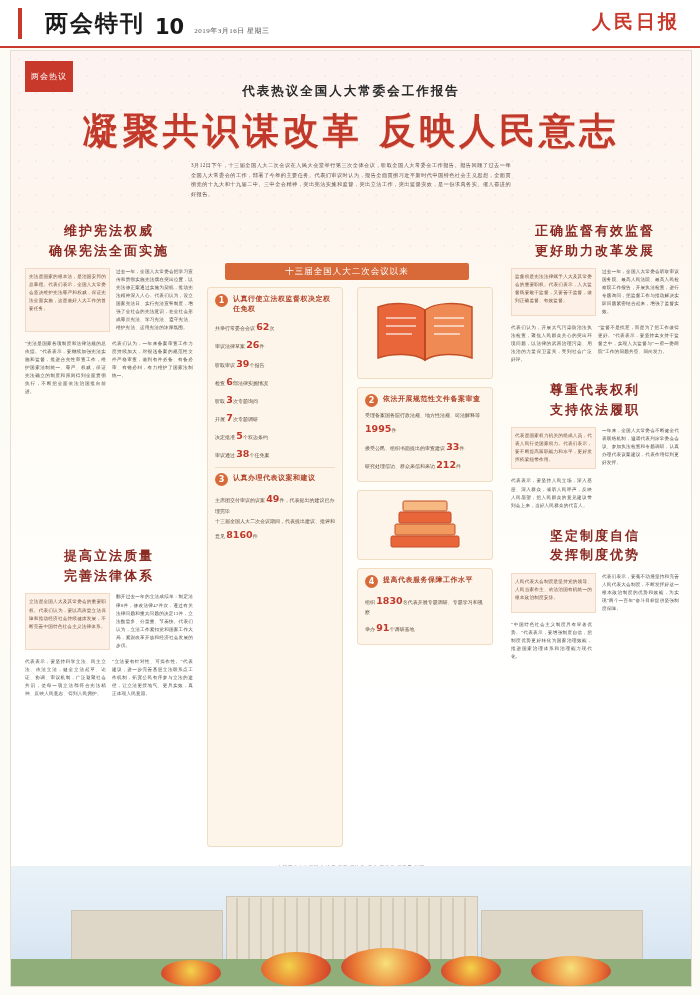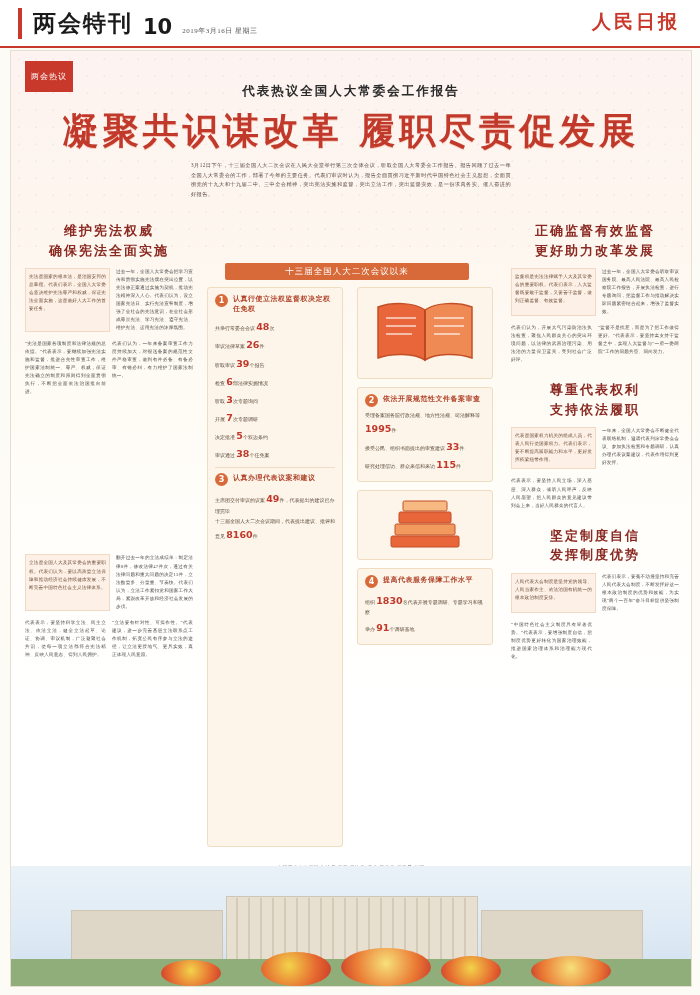--- a/index.html
+++ b/index.html
@@ -9,7 +9,7 @@
   
   .masthead{position:absolute;left:0;top:0;width:700px;height:46px;background:#ffffff;border-bottom:2px solid #c8392b;}
   .mh-left{position:absolute;left:18px;top:8px;display:flex;align-items:flex-end;gap:10px;}
-  .mh-title{font-size:23px;font-weight:bold;letter-spacing:2px;color:#1a1a1a;border-left:4px solid #c8392b;padding-left:11px;font-family:Liberation Serif, serif;}
+  .mh-title{font-size:23px;font-weight:bold;letter-spacing:2px;color:#1a1a1a;border-left:4px solid #c8392b;padding-left:23px;font-family:Liberation Serif, serif;}
   .mh-page{font-size:21px;font-weight:bold;color:#1a1a1a;font-family:"DejaVu Sans",sans-serif;}
   .mh-date{font-size:7px;color:#555;padding-bottom:3px;letter-spacing:.5px;}
   .mh-logo{position:absolute;right:20px;top:9px;font-size:19px;font-weight:bold;color:#c8392b;letter-spacing:3px;font-family:"DejaVu Serif",serif;}

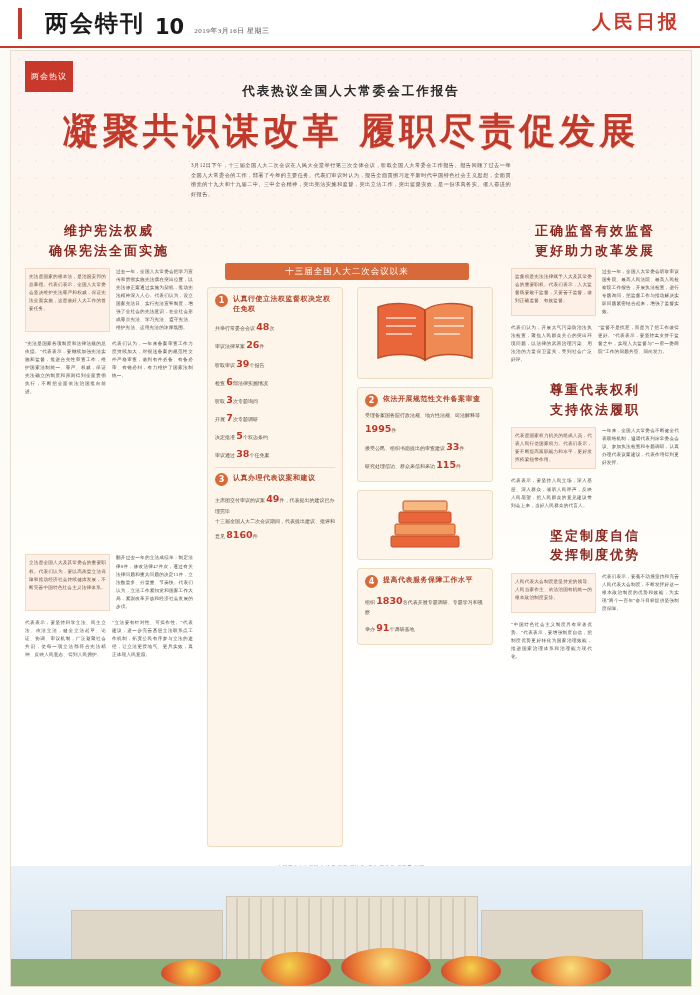--- a/index.html
+++ b/index.html
@@ -85,7 +85,7 @@
 
     <div class="kicker">两会热议</div>
     <div class="sub-head">代表热议全国人大常委会工作报告</div>
-    <div class="main-head">凝聚共识谋改革 履职尽责促发展</div>
+    <div class="main-head">凝聚共识谋改革 反映人民意志</div>
     <div class="lead">3月12日下午，十三届全国人大二次会议在人民大会堂举行第三次全体会议，听取全国人大常委会工作报告。报告回顾了过去一年全国人大常委会的工作，部署了今年的主要任务。代表们审议时认为，报告全面贯彻习近平新时代中国特色社会主义思想，全面贯彻党的十九大和十九届二中、三中全会精神，突出宪法实施和监督，突出立法工作，突出监督实效，是一份求真务实、催人奋进的好报告。</div>
 
     <div class="col colL">

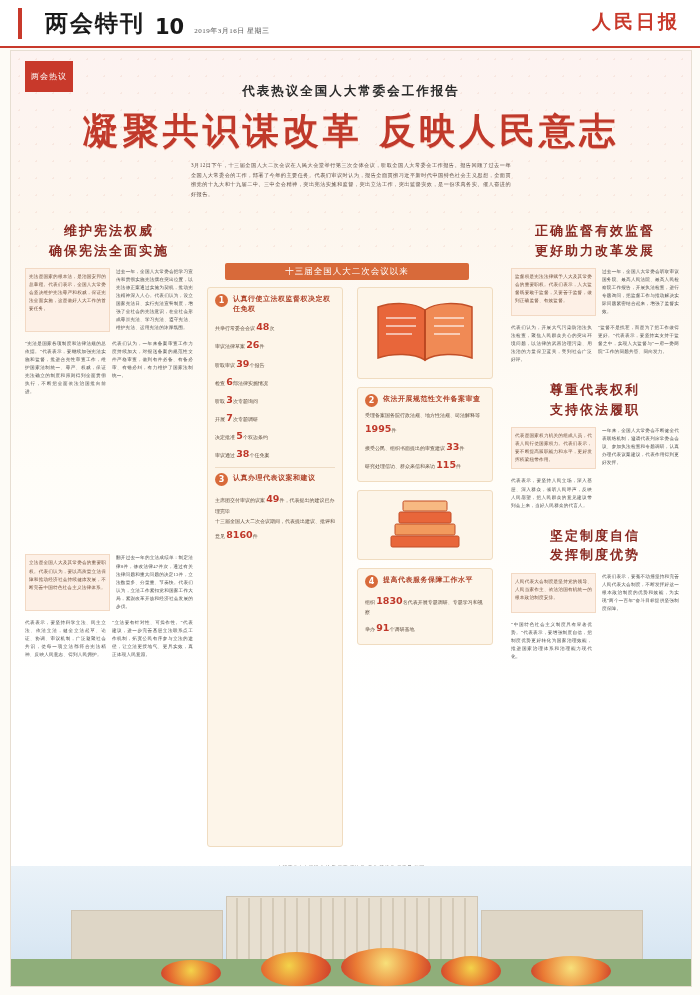--- a/index.html
+++ b/index.html
@@ -122,7 +122,7 @@
           <div class="numbadge">1</div>
           <div class="numttl">认真行使立法权监督权决定权任免权</div>
         </div>
-        <div class="stat"><span>共举行常委会会议</span> <b>48</b><span>次</span></div>
+        <div class="stat"><span>共举行常委会会议</span> <b>62</b><span>次</span></div>
         <div class="stat"><span>审议法律草案</span> <b>26</b><span>件</span></div>
         <div class="stat"><span>听取审议</span> <b>39</b><span>个报告</span></div>
         <div class="stat"><span>检查</span> <b>6</b><span>部法律实施情况</span></div>

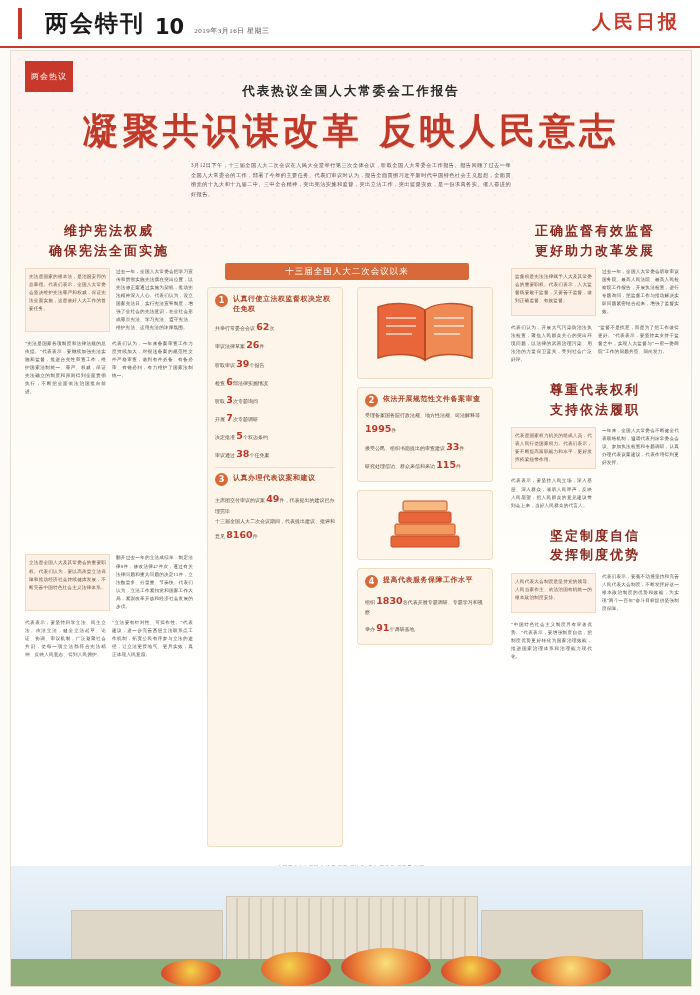--- a/index.html
+++ b/index.html
@@ -160,7 +160,7 @@
           </div>
           <div class="stat"><span>受理备案国务院行政法规、地方性法规、司法解释等</span> <b>1995</b><span>件</span></div>
           <div class="stat"><span>接受公民、组织书面提出的审查建议</span> <b>33</b><span>件</span></div>
-          <div class="stat"><span>研究处理信访、群众来信和来访</span> <b>115</b><span>件</span></div>
+          <div class="stat"><span>研究处理信访、群众来信和来访</span> <b>212</b><span>件</span></div>
         </div>
 
         <div class="card">

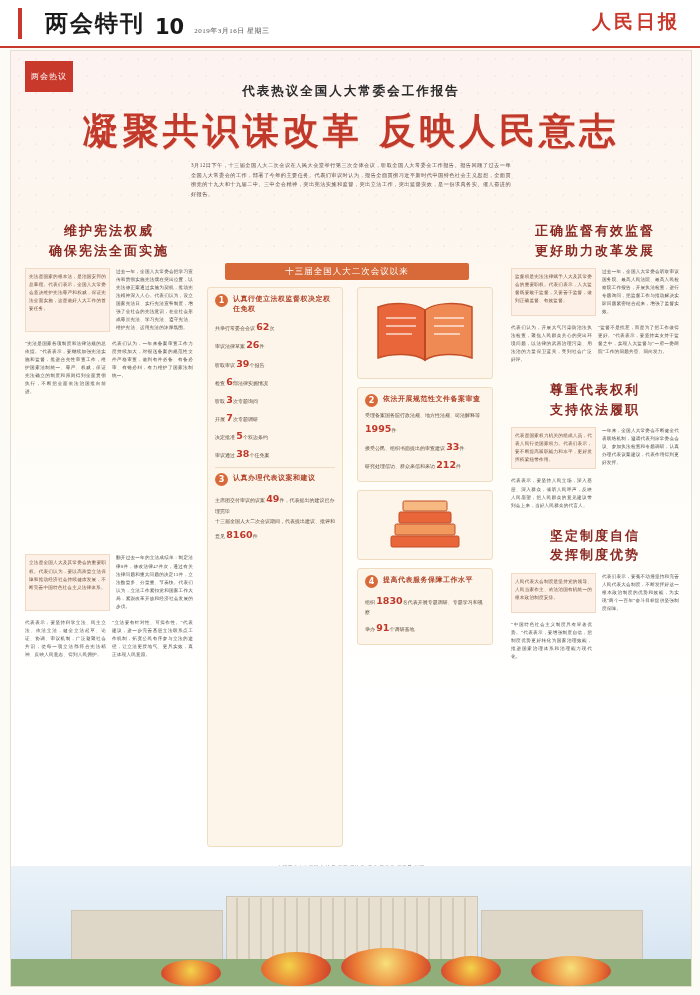--- a/index.html
+++ b/index.html
@@ -104,6 +104,10 @@
 
       <div style="height:150px"></div>
 
+      <div class="sec-title">
+        <div>提高立法质量</div>
+        <div>完善法律体系</div>
+      </div>
       <div class="tblock">
         <div class="tcol quote">立法是全国人大及其常委会的重要职权。代表们认为，要以高质量立法保障和推动经济社会持续健康发展，不断完善中国特色社会主义法律体系。</div>
         <div class="tcol">翻开过去一年的立法成绩单：制定法律8件，修改法律47件次，通过有关法律问题和重大问题的决定13件，立法数量多、分量重、节奏快。代表们认为，立法工作紧扣党和国家工作大局，紧跟改革开放和经济社会发展的步伐。</div>

